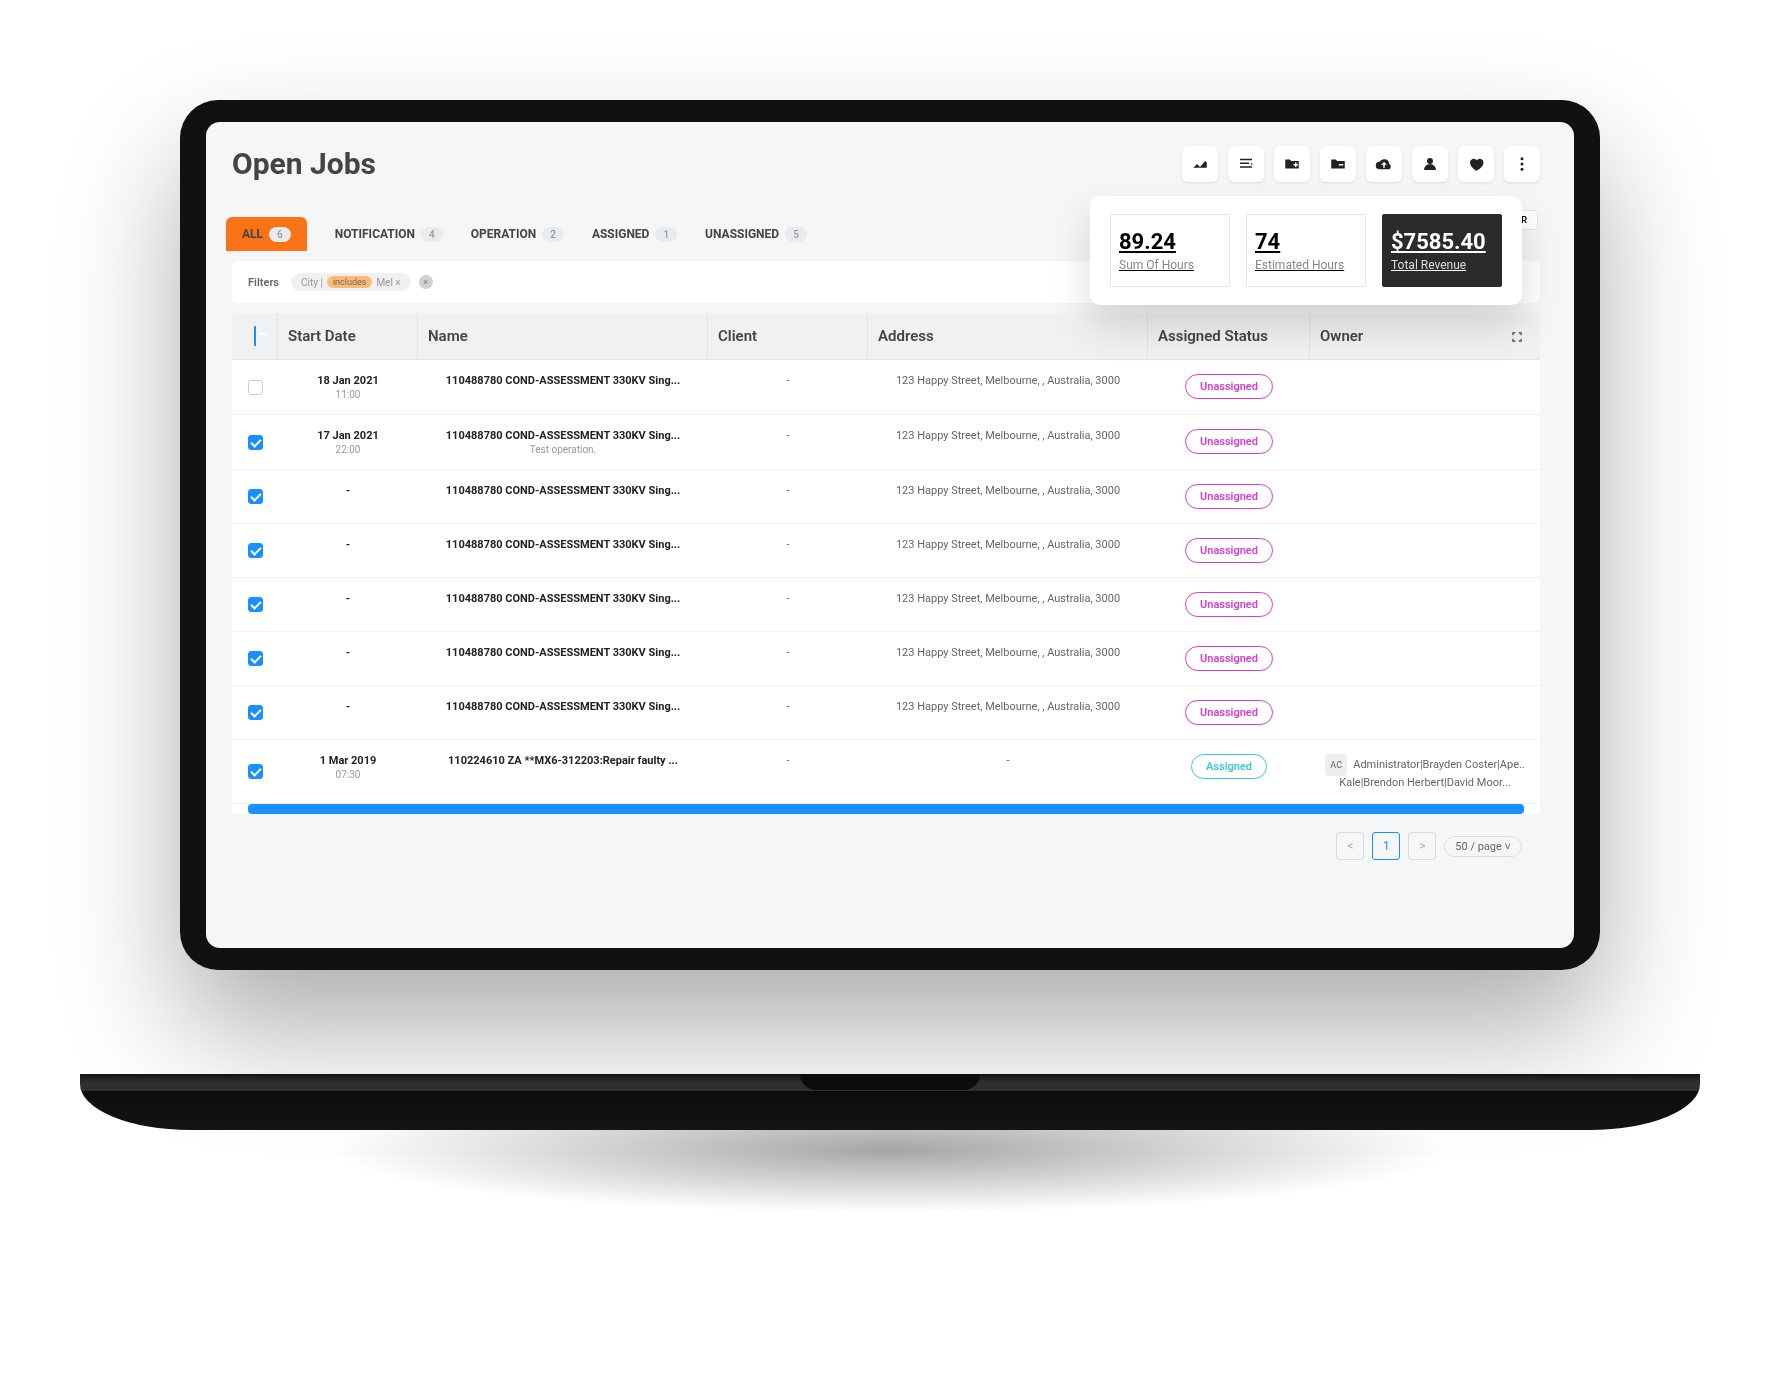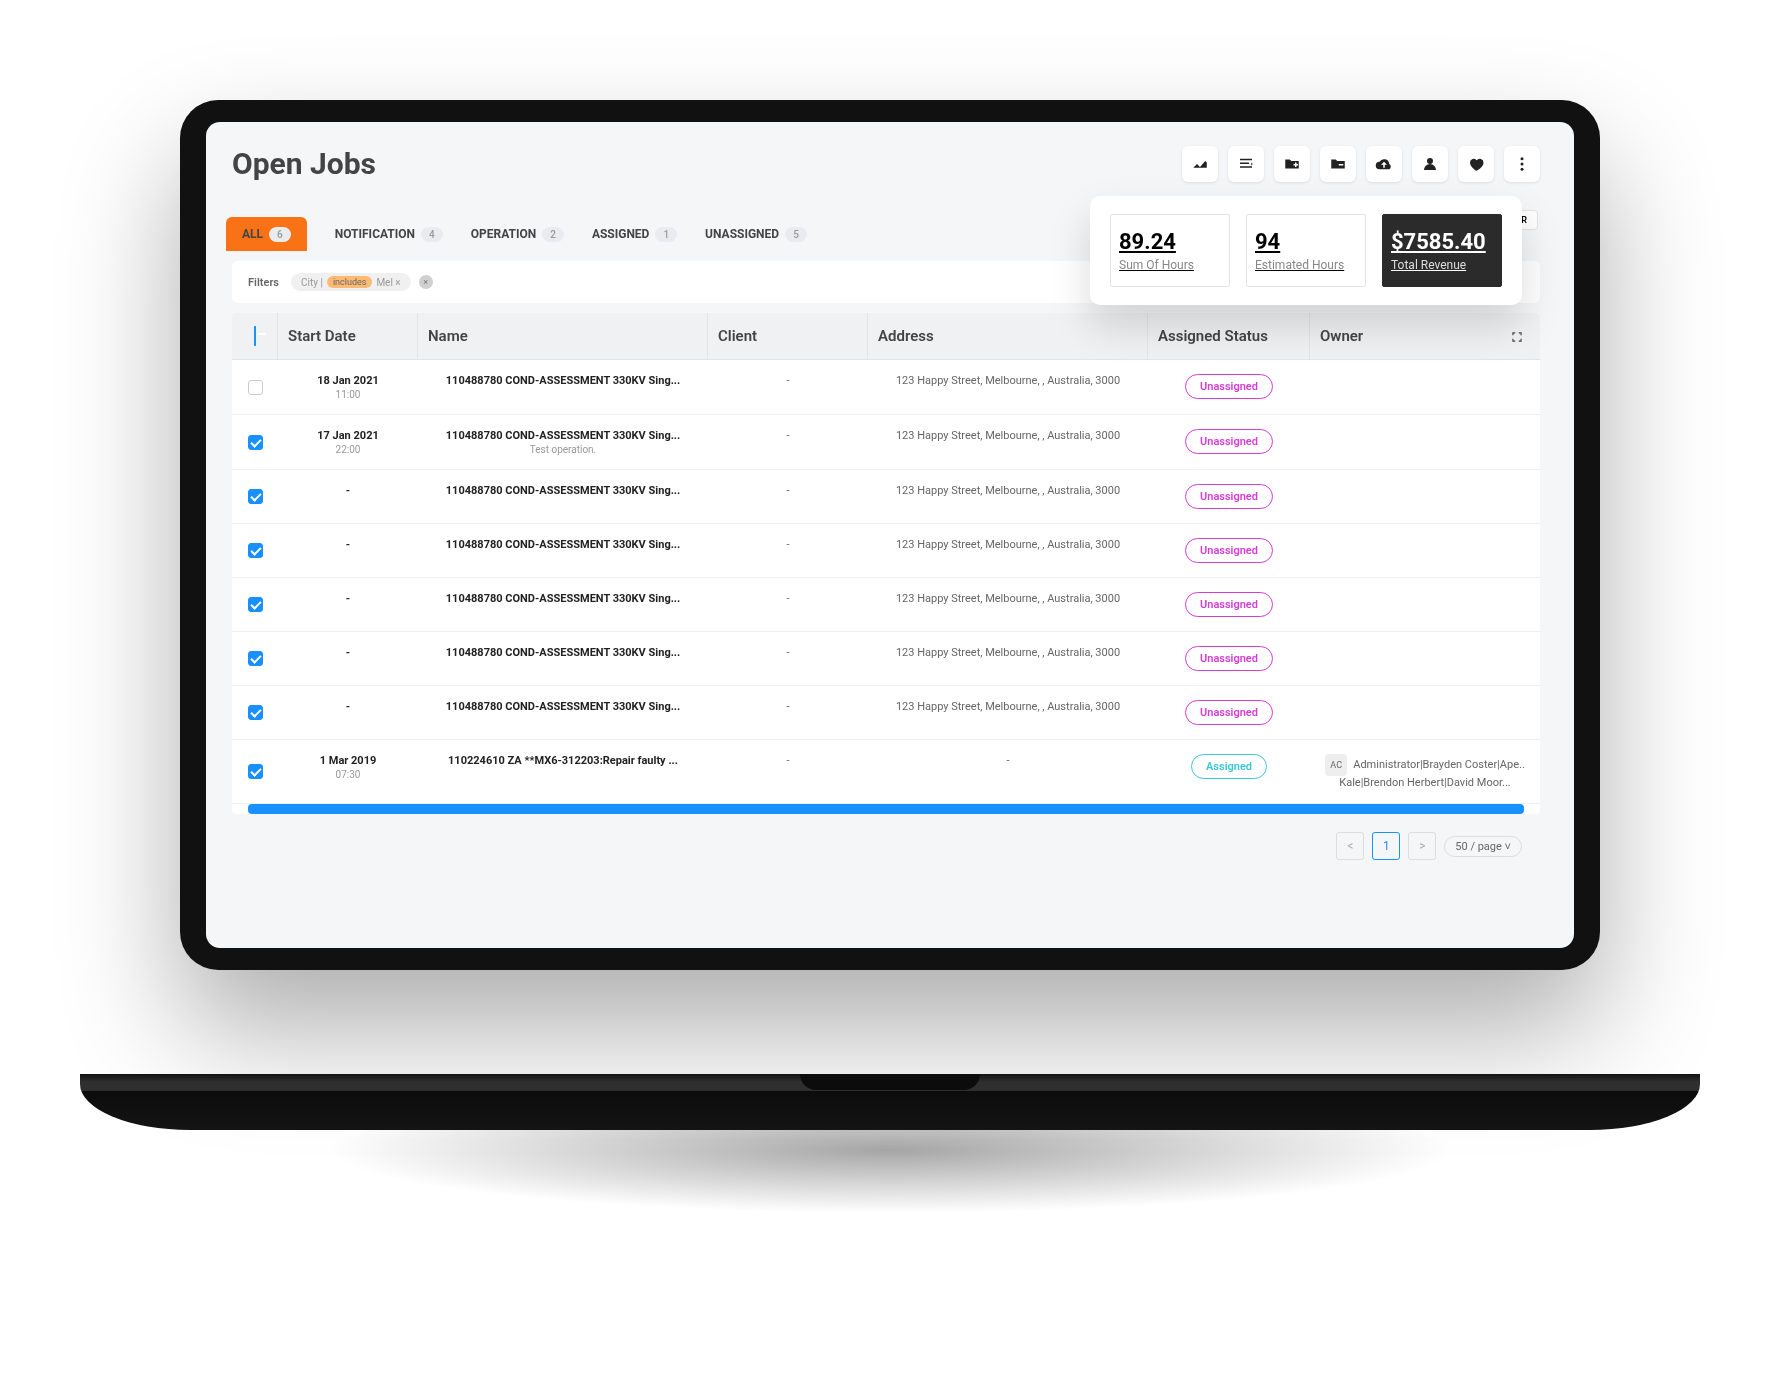--- a/index.html
+++ b/index.html
@@ -317,7 +317,7 @@
           <div class="sum-lbl">Sum Of Hours</div>
         </div>
         <div class="sum-box">
-          <div class="sum-val">94</div>
+          <div class="sum-val">74</div>
           <div class="sum-lbl">Estimated Hours</div>
         </div>
         <div class="sum-box dark">

